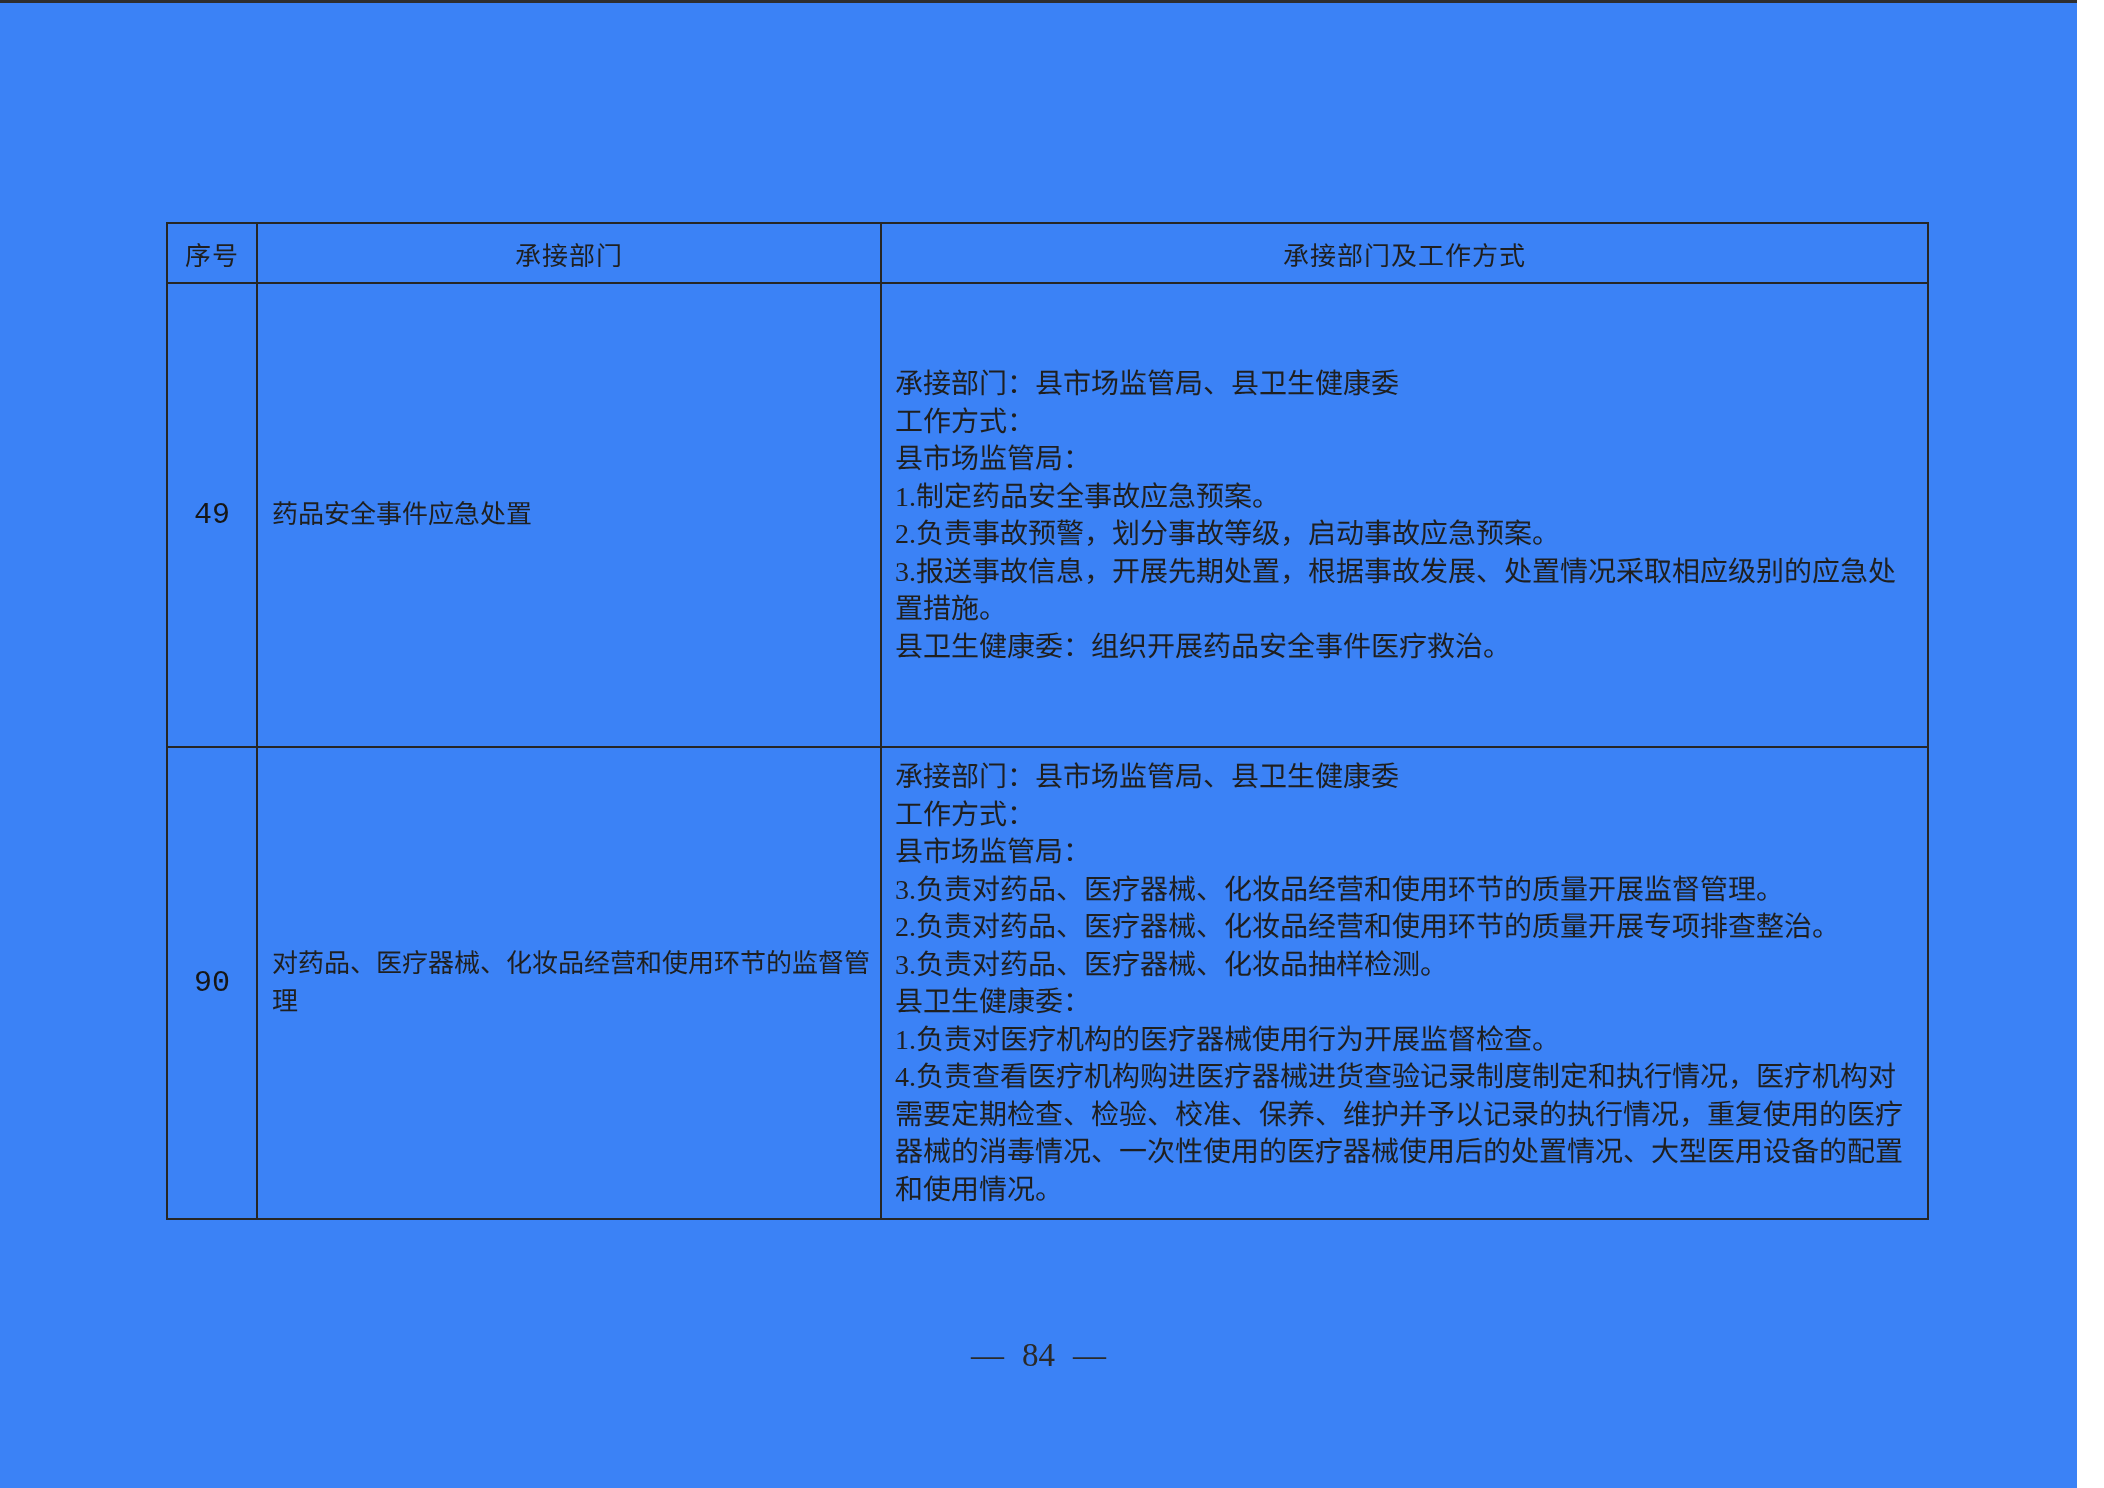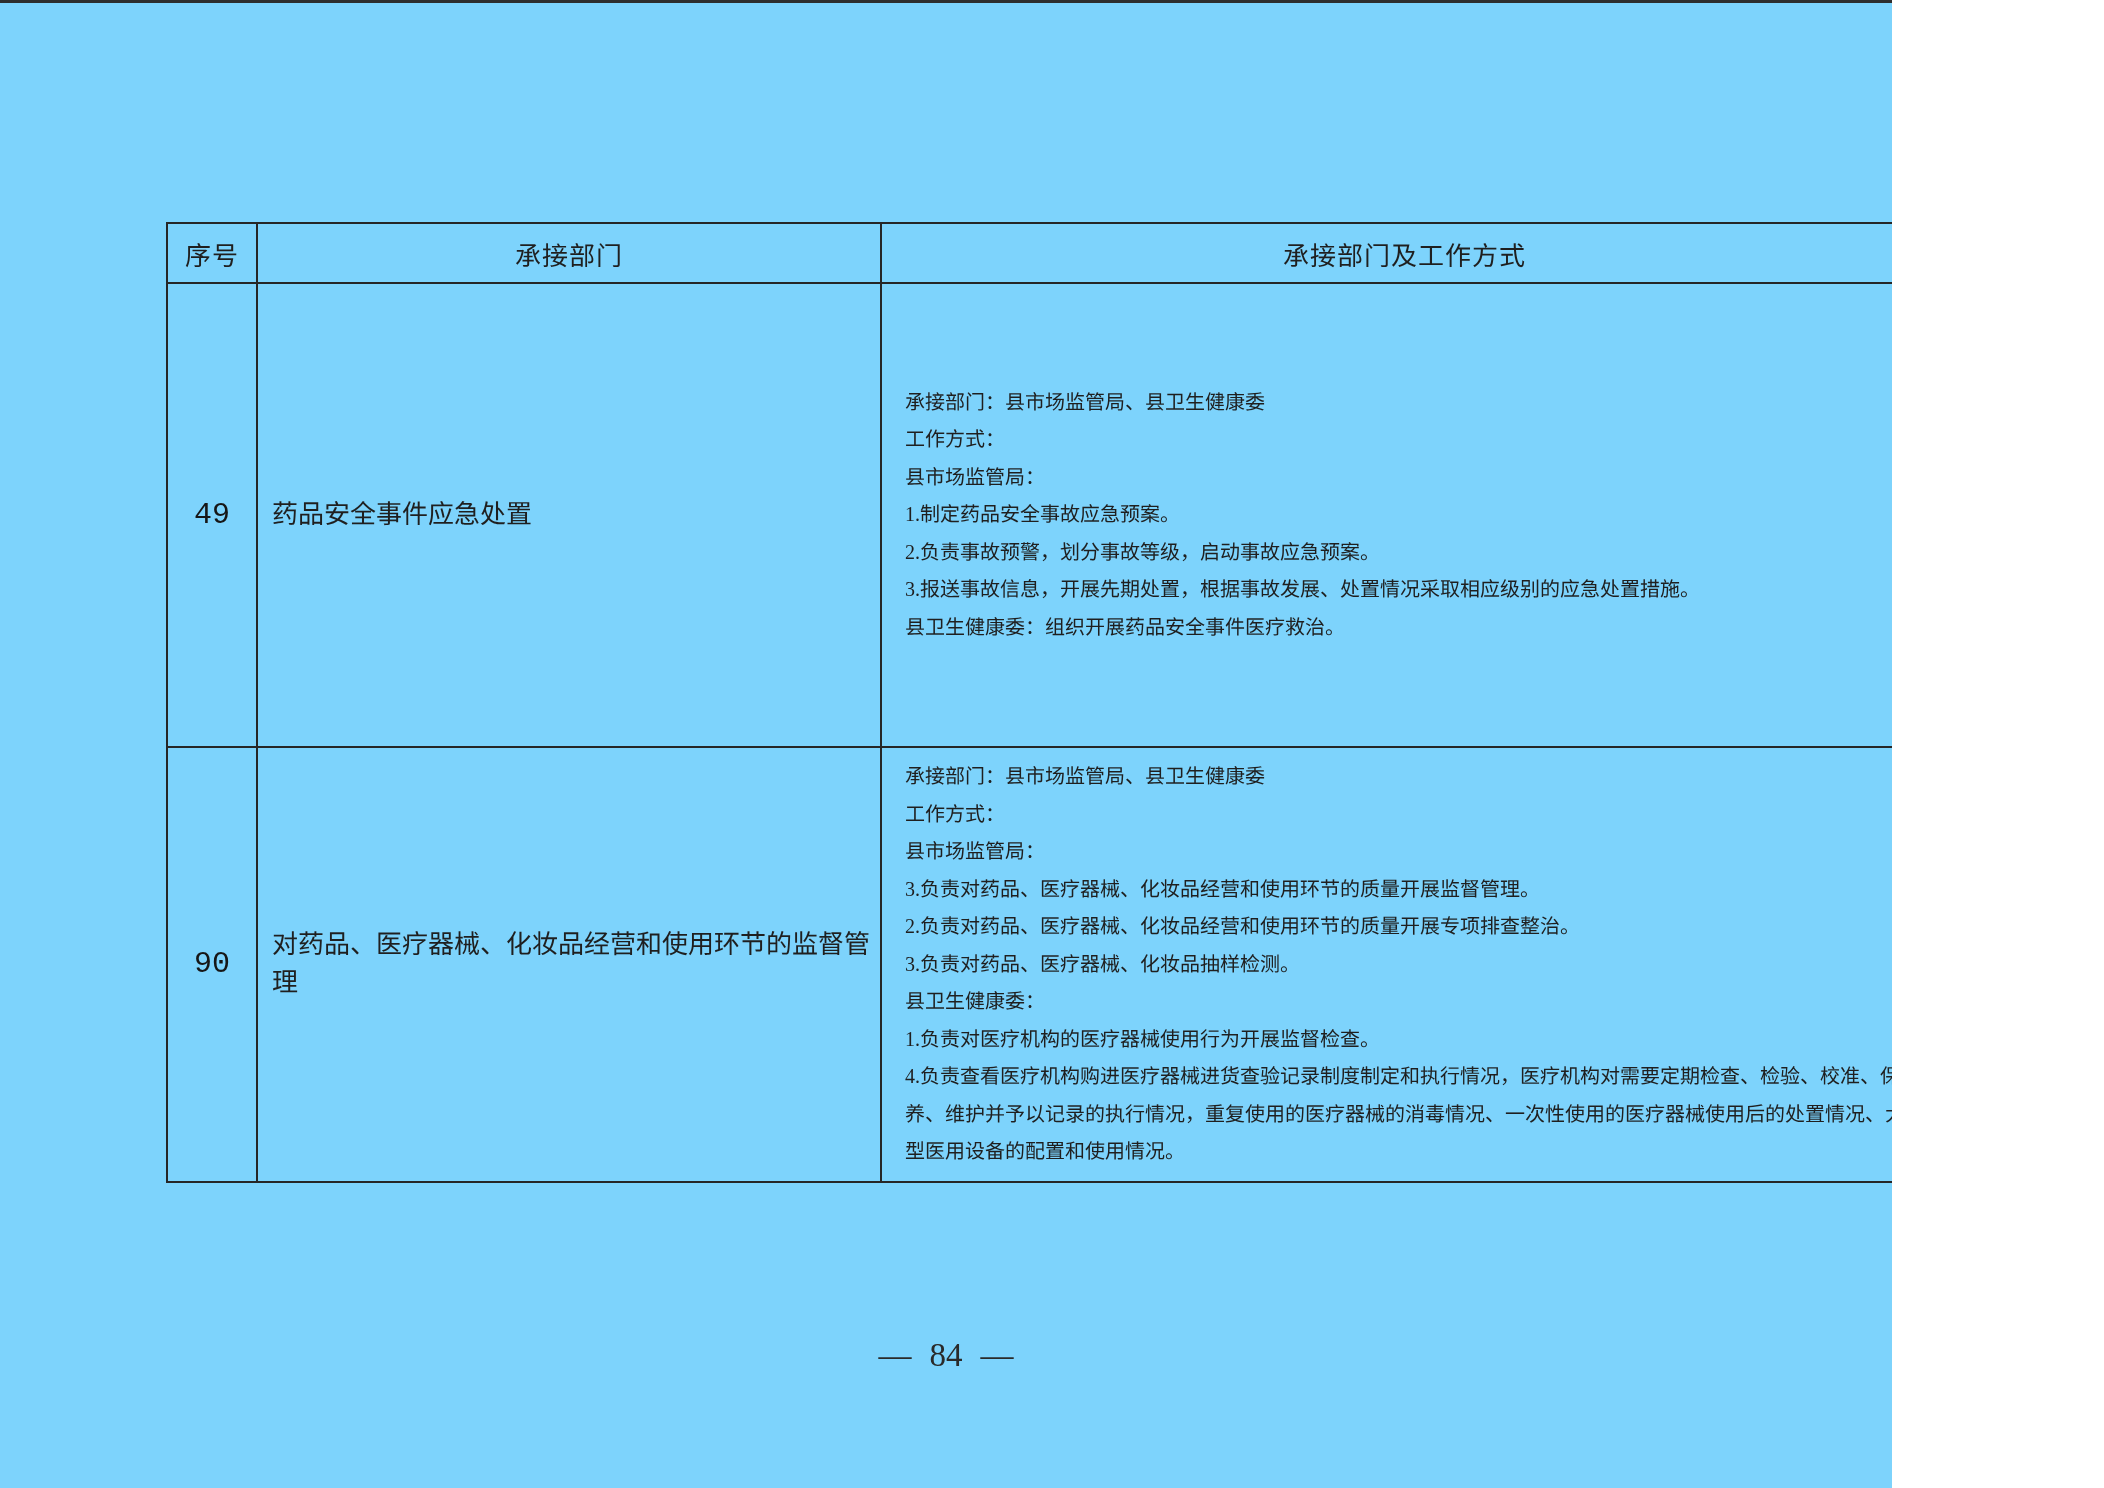--- a/index.html
+++ b/index.html
@@ -6,9 +6,9 @@
   html, body { background: #ffffff; }
   .page {
     position: relative;
-    width: 1892px;
+    width: 2077px;
     height: 1488px;
-    background: #7dd3fc;
+    background: #3b82f6;
     font-family: "Liberation Serif", "DejaVu Serif", serif;
     color: #1f1f1f;
     overflow: hidden;

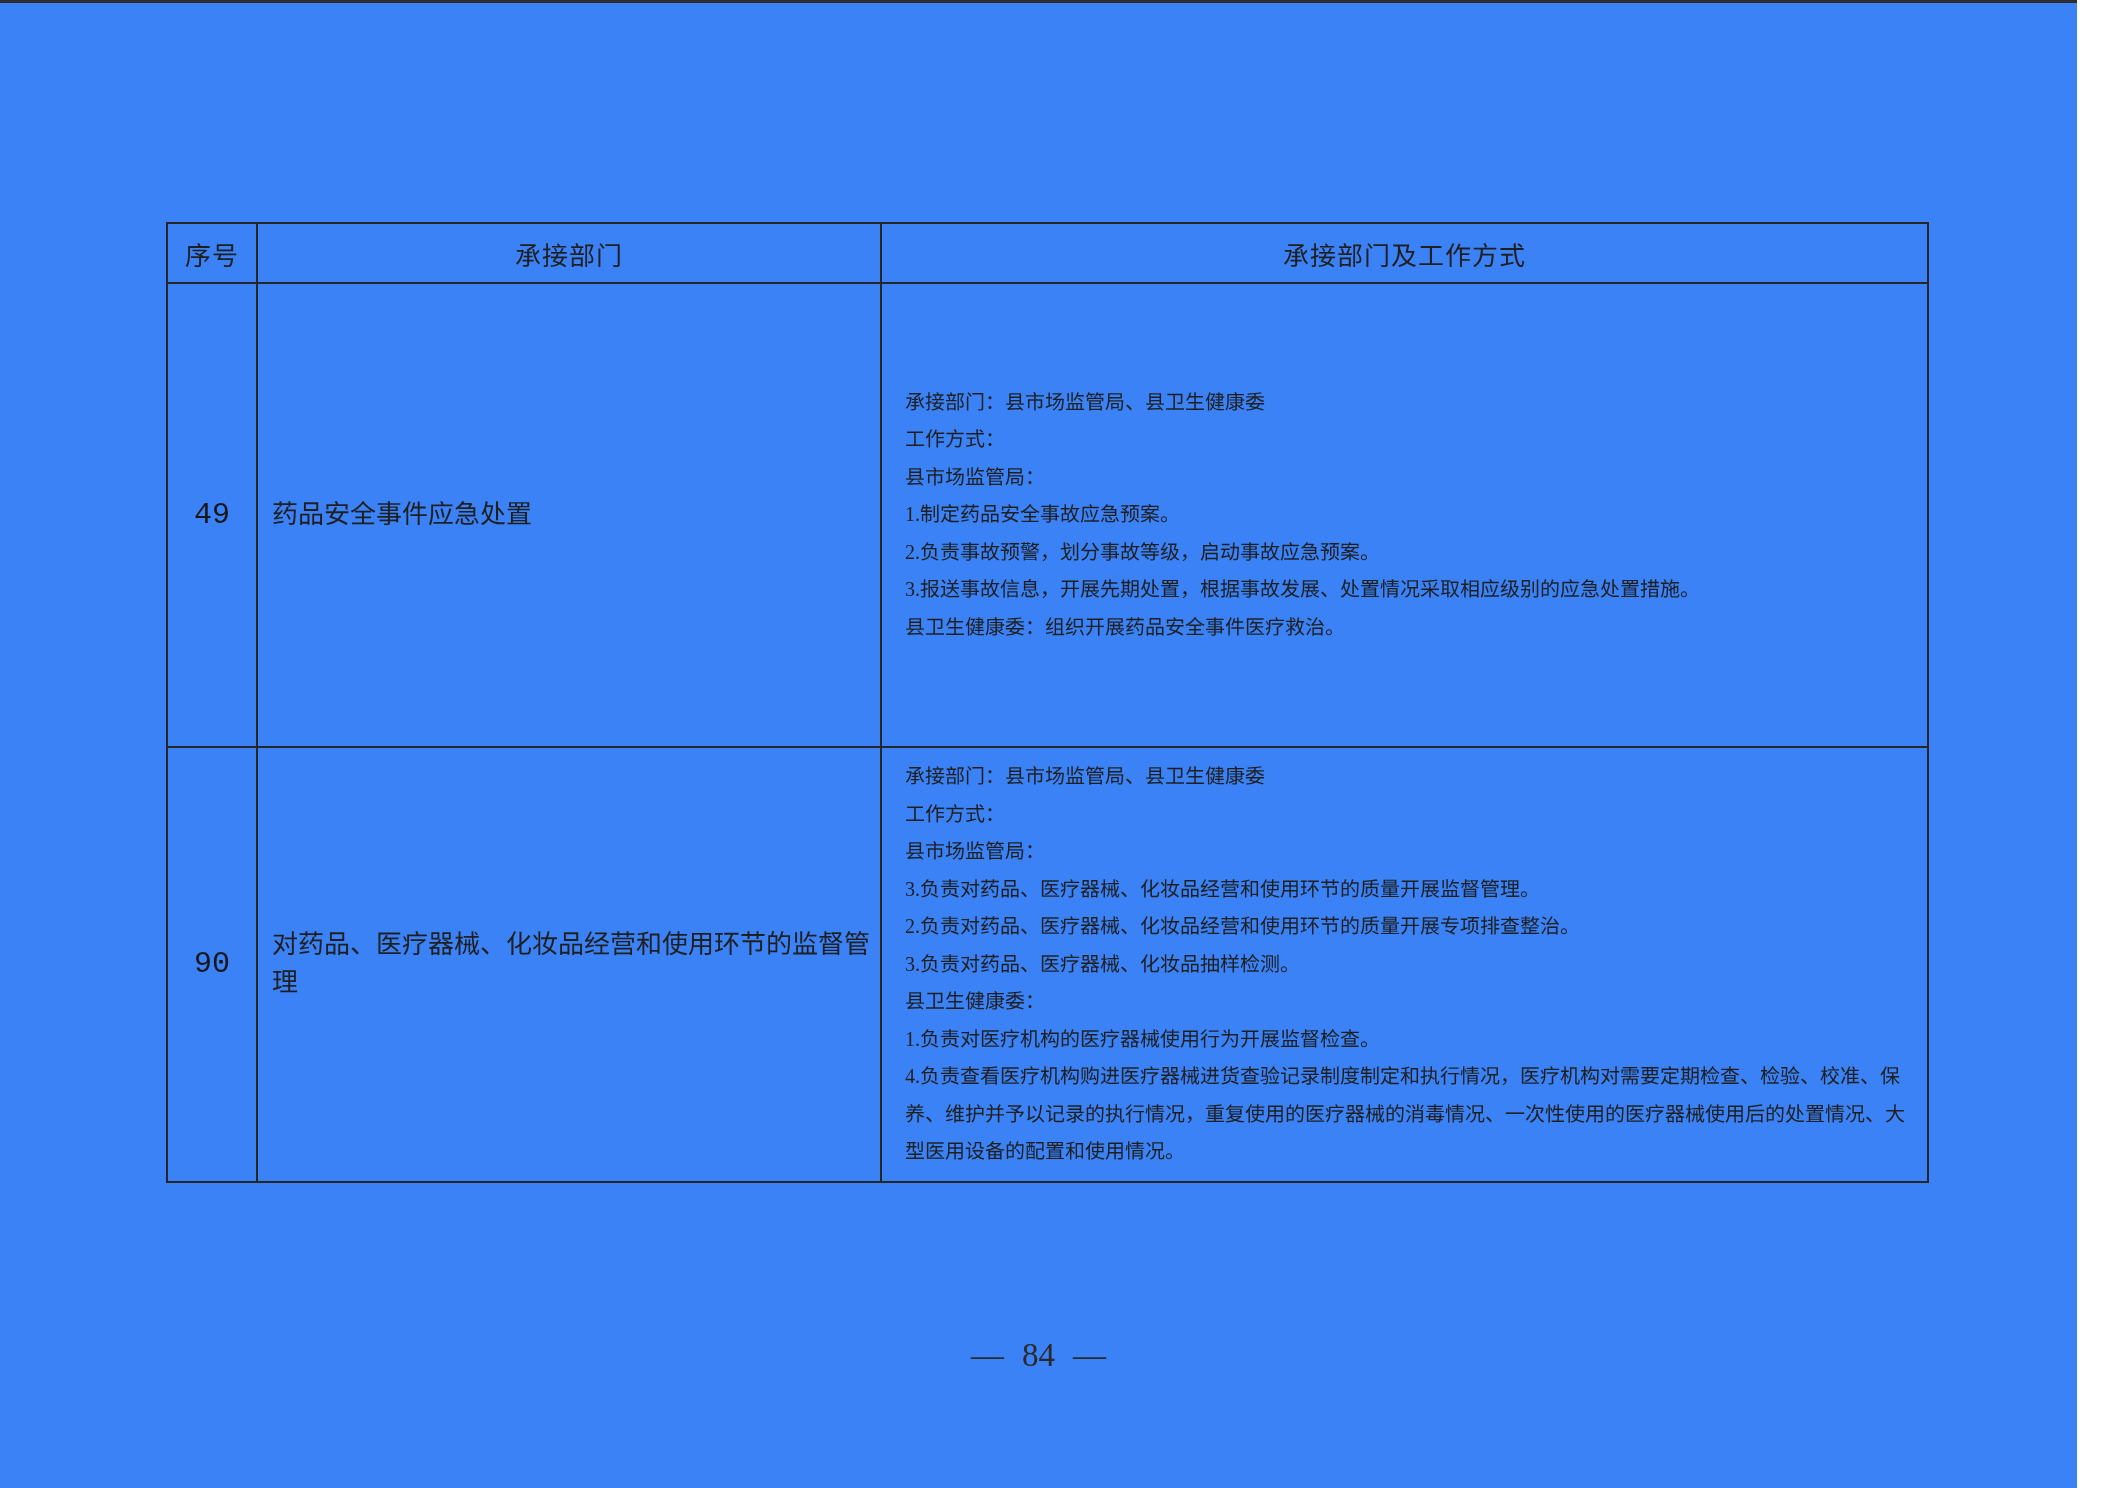--- a/index.html
+++ b/index.html
@@ -60,8 +60,8 @@
   }
   td.cell-details {
     vertical-align: middle;
-    padding: 10px 6px 10px 23px;
-    font-size: 20px;
+    padding: 10px 6px 10px 13px;
+    font-size: 28px;
     line-height: 37.5px;
     text-align: left;
   }

